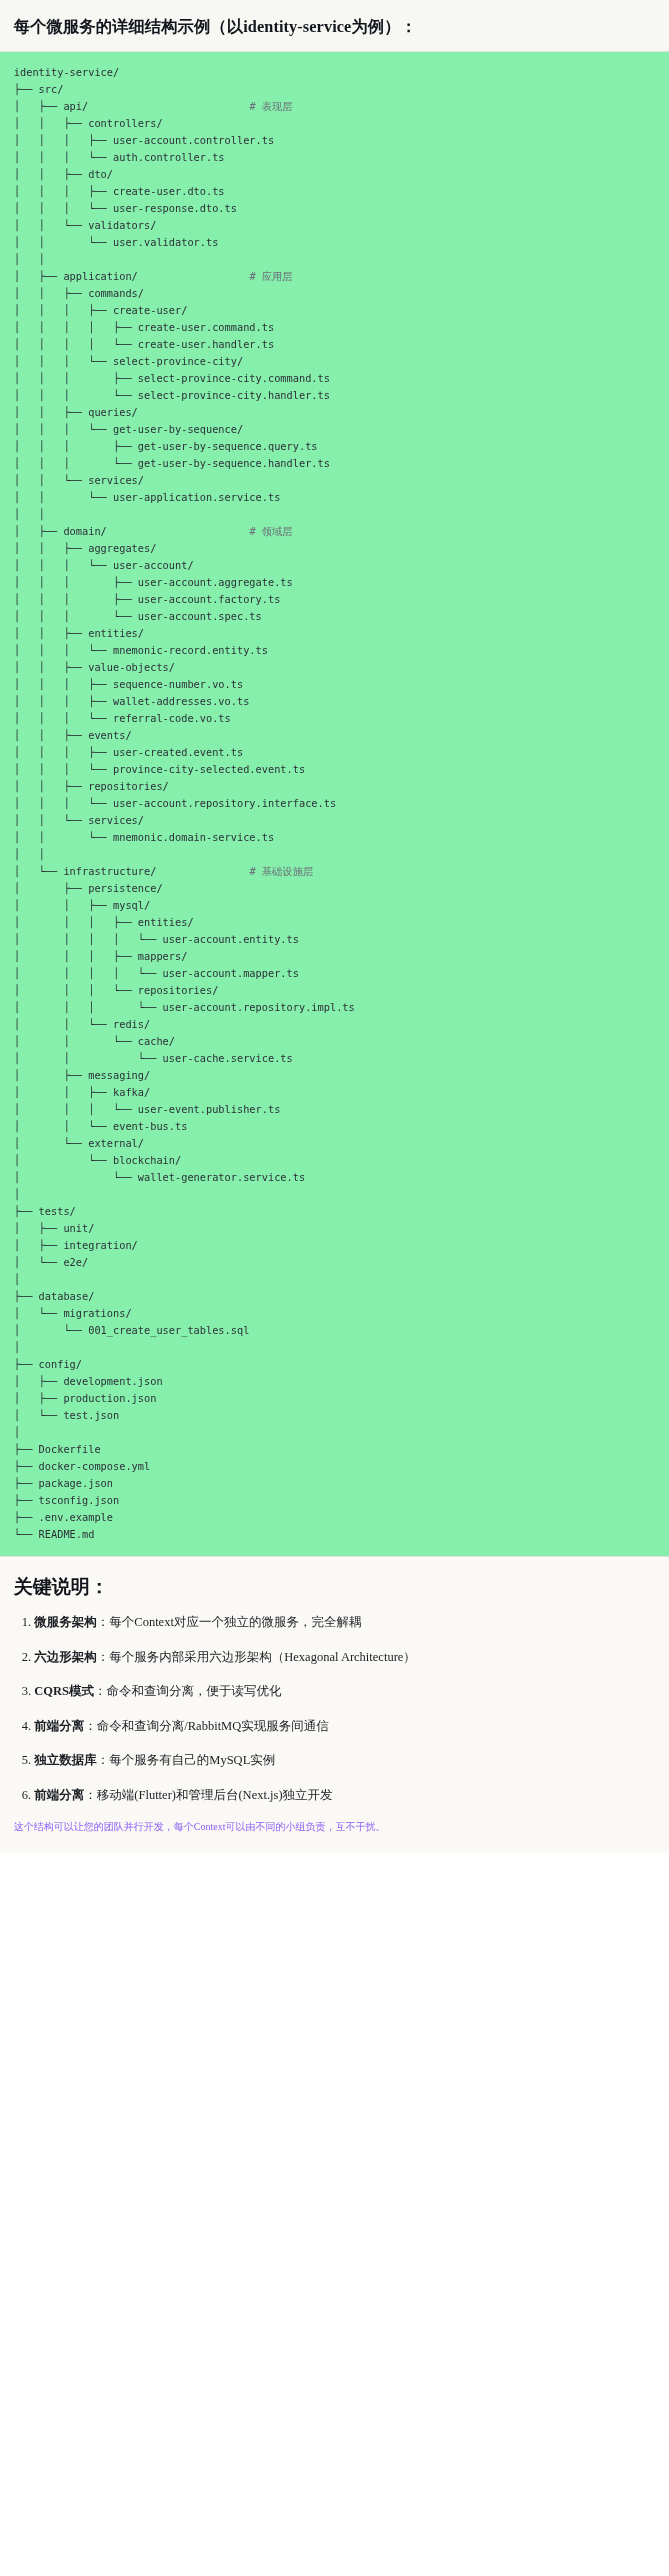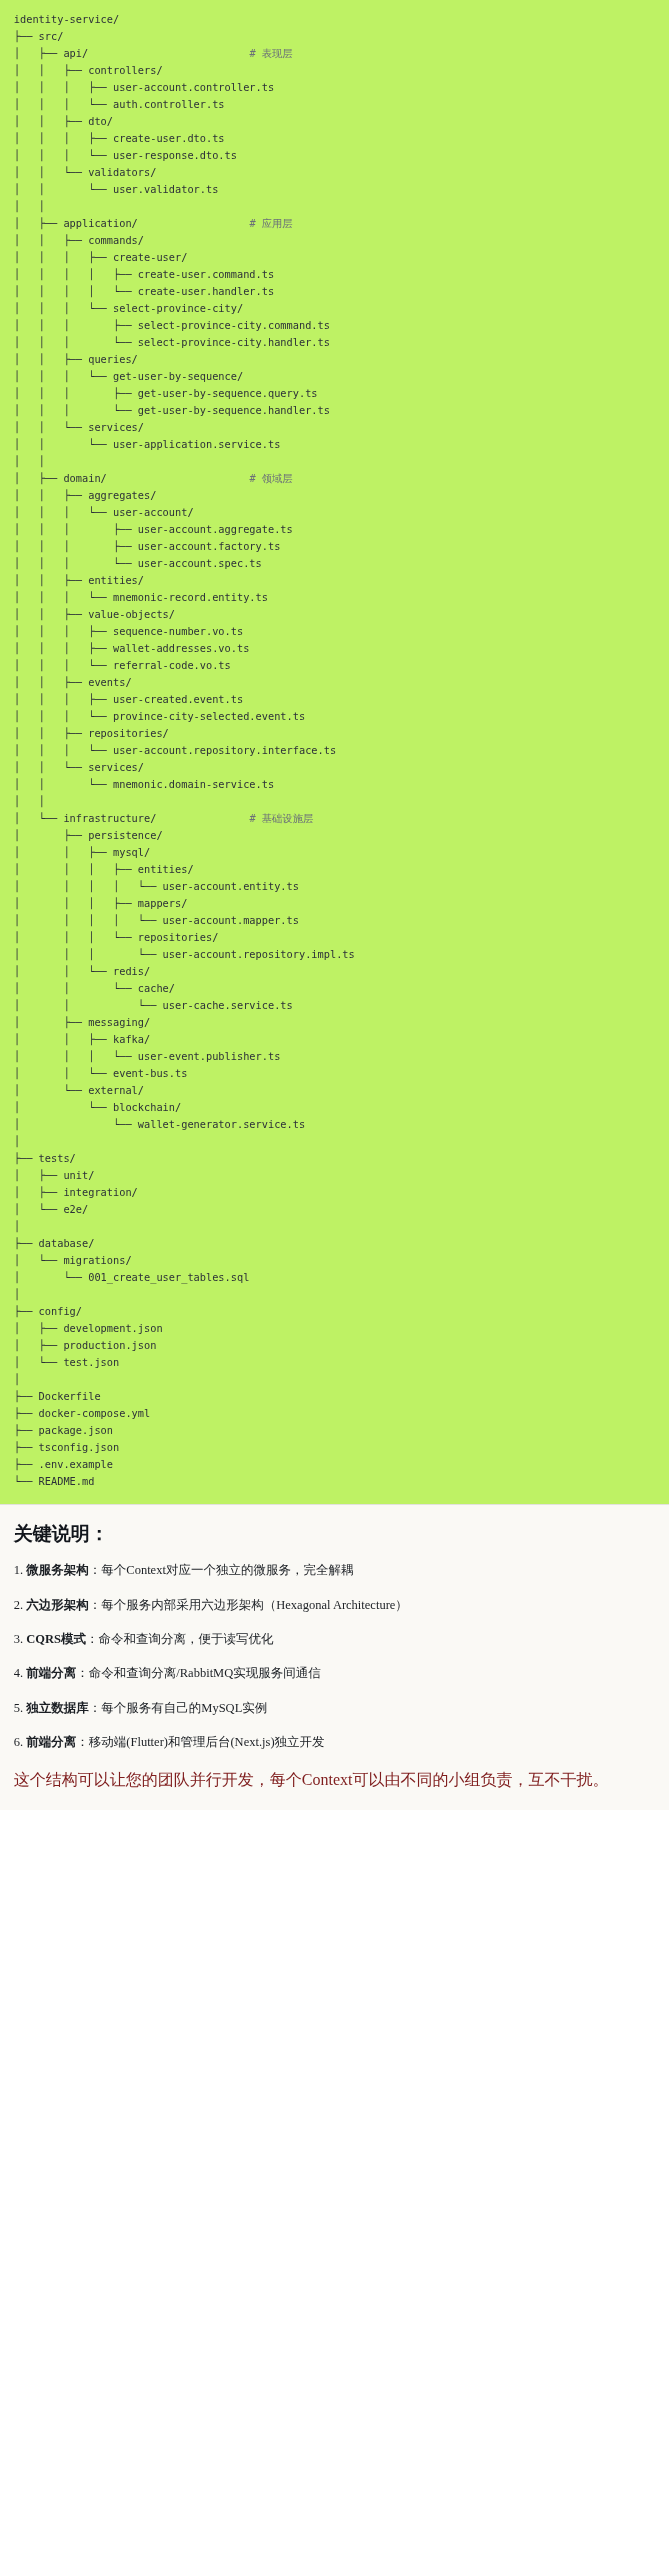--- a/index.html
+++ b/index.html
@@ -105,6 +105,9 @@
 
 <div class="page">
 
+  <section class="title-block">
+    <h2>每个微服务的详细结构示例（以identity-service为例）：</h2>
+  </section>
 
   <section class="code-block">
     <pre class="tree">identity-service/

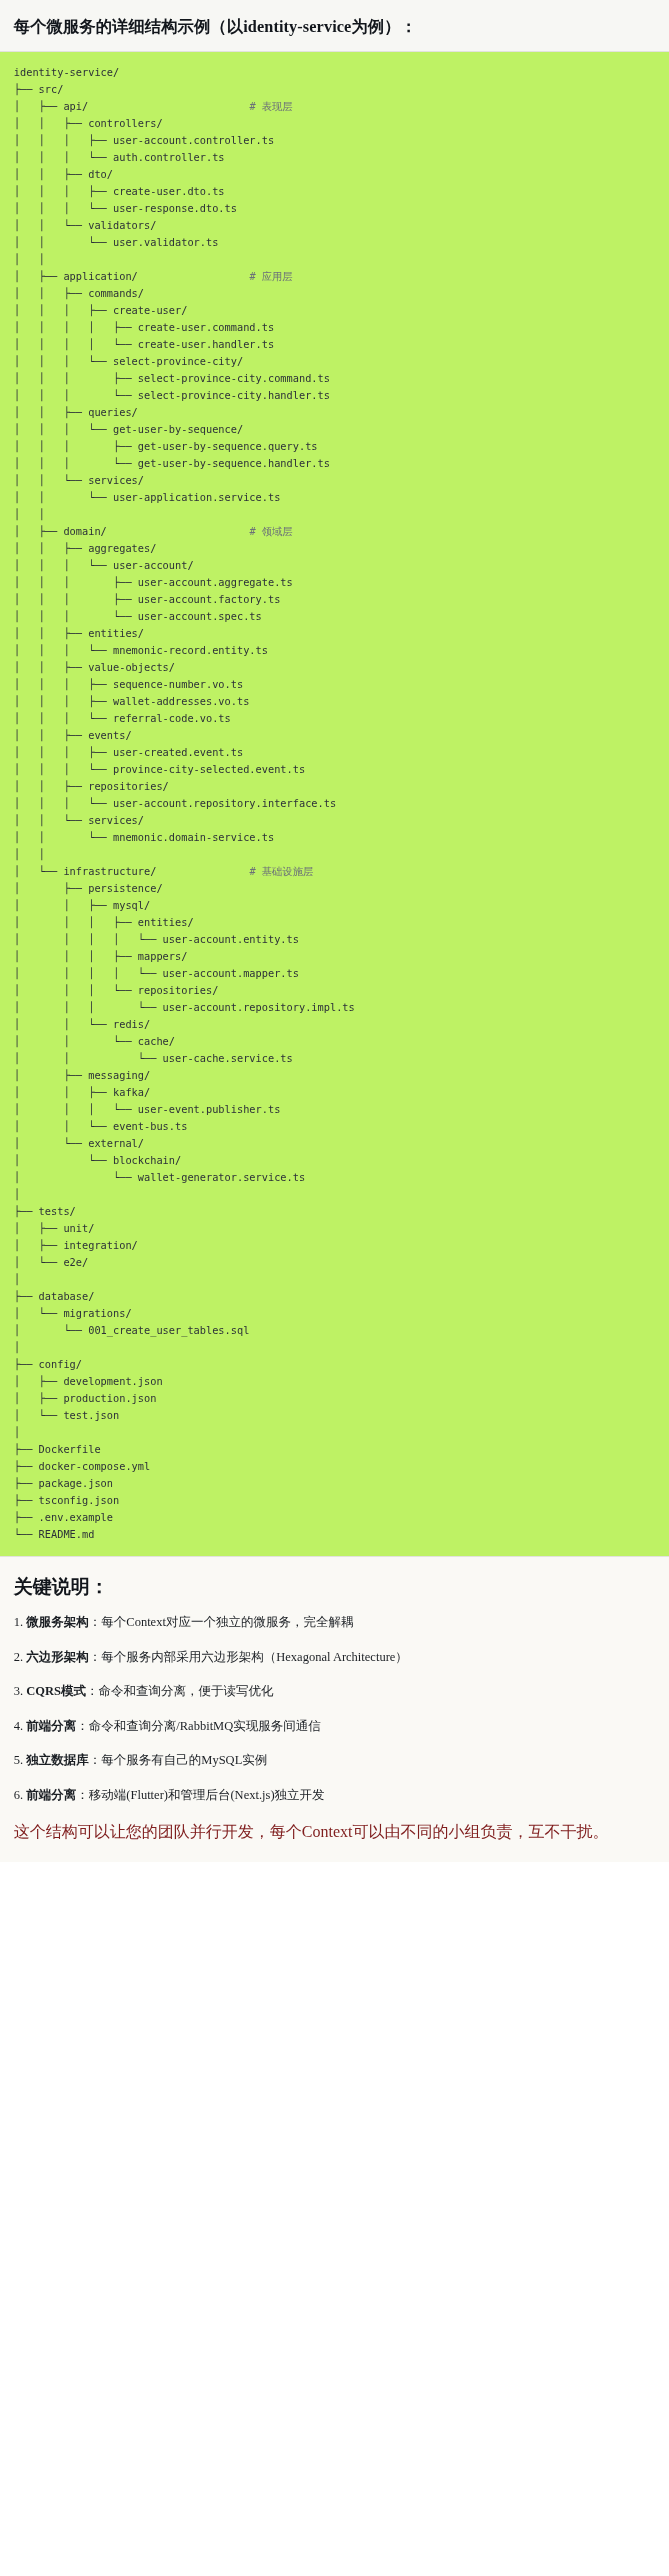--- a/index.html
+++ b/index.html
@@ -39,7 +39,7 @@
 
   
   .code-block {
-    background: #bef264;
+    background: #86efac;
     padding: 11.3px 13.8px 13.8px 13.8px;
     box-sizing: border-box;
     overflow: hidden;

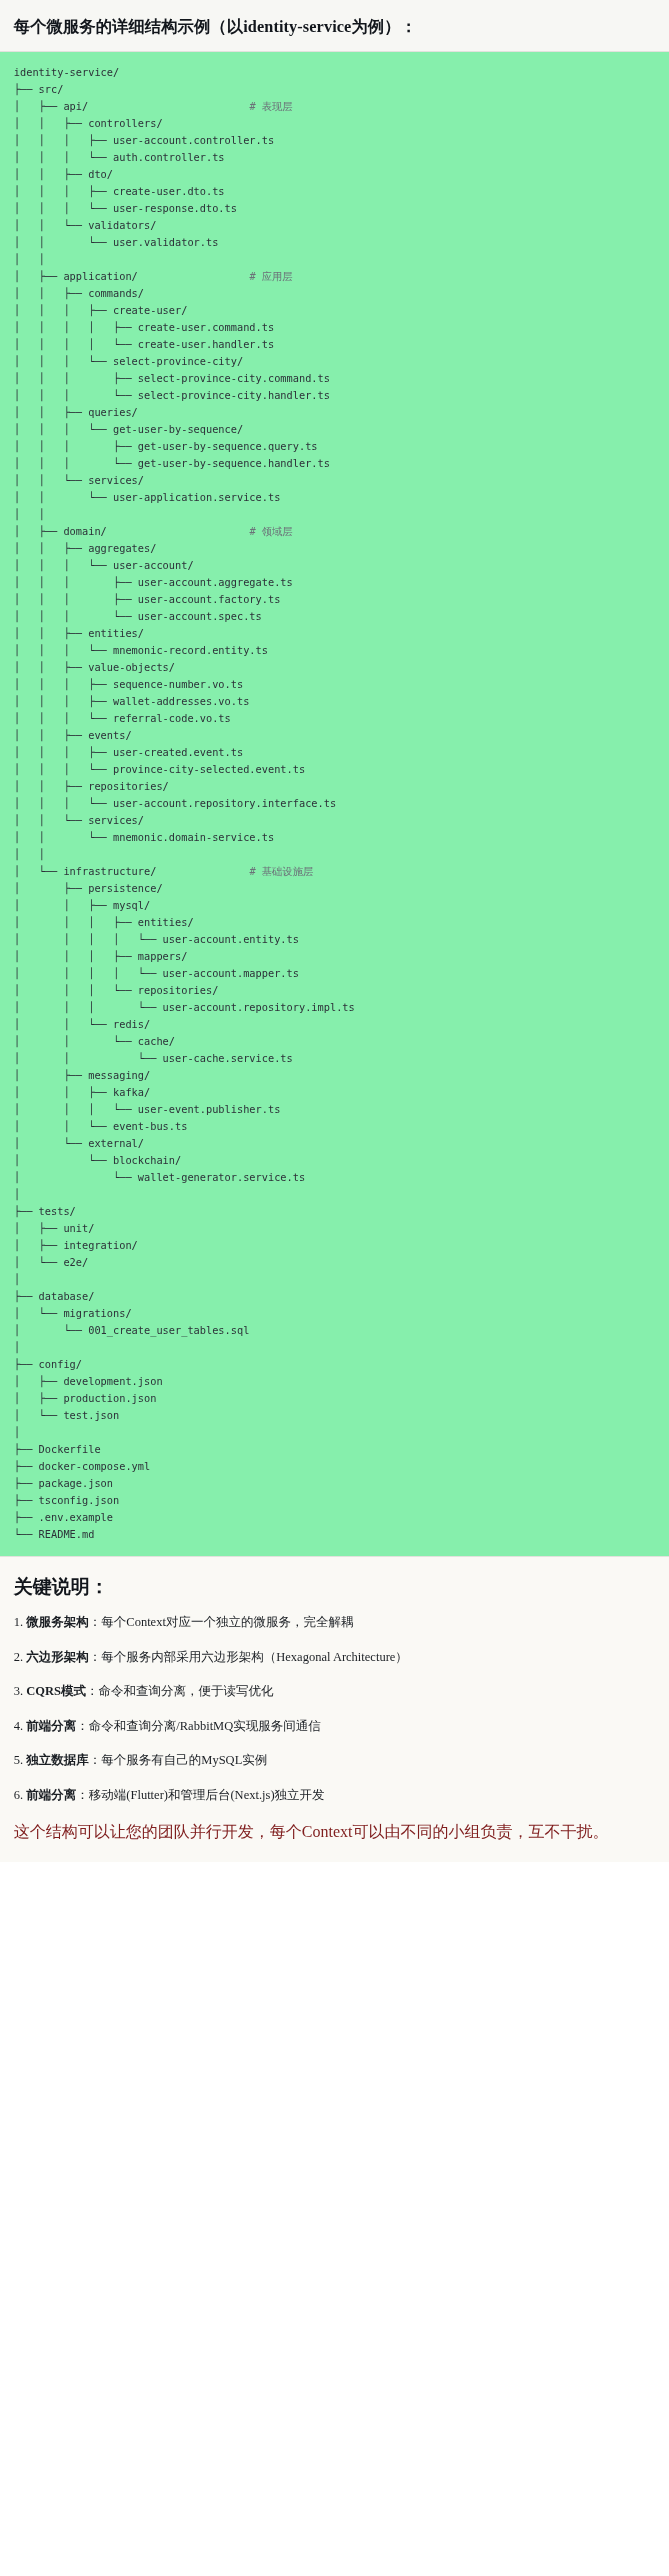--- a/index.html
+++ b/index.html
@@ -72,7 +72,7 @@
     font-family: "Liberation Serif", "DejaVu Serif", serif;
   }
   ol.notes-list {
-    margin: 0;
+    margin: 8px;
     padding: 0;
     list-style: none;
     counter-reset: note;

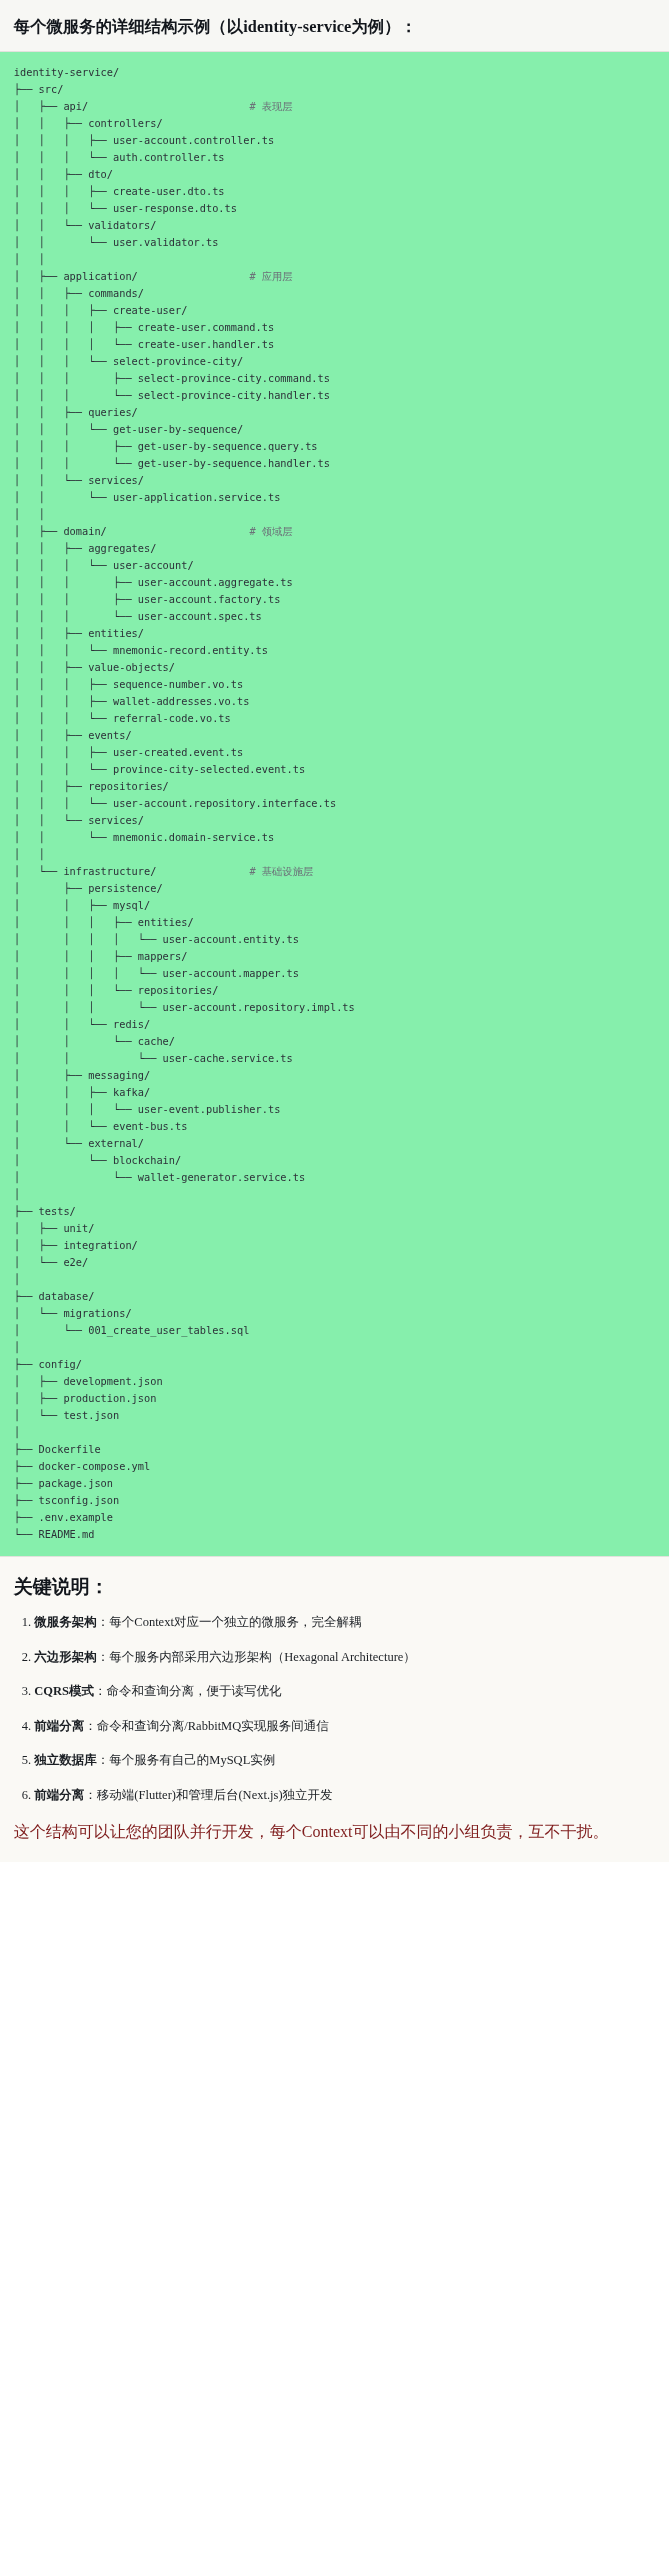--- a/index.html
+++ b/index.html
@@ -94,9 +94,9 @@
   }
   .notes-footer {
     margin: 16.3px 0 0 0;
-    font-size: 16px;
+    font-size: 10px;
     line-height: 1.45;
-    color: #7f1d1d;
+    color: #8b5cf6;
     font-family: "Liberation Serif", "DejaVu Serif", serif;
   }
 </style>

